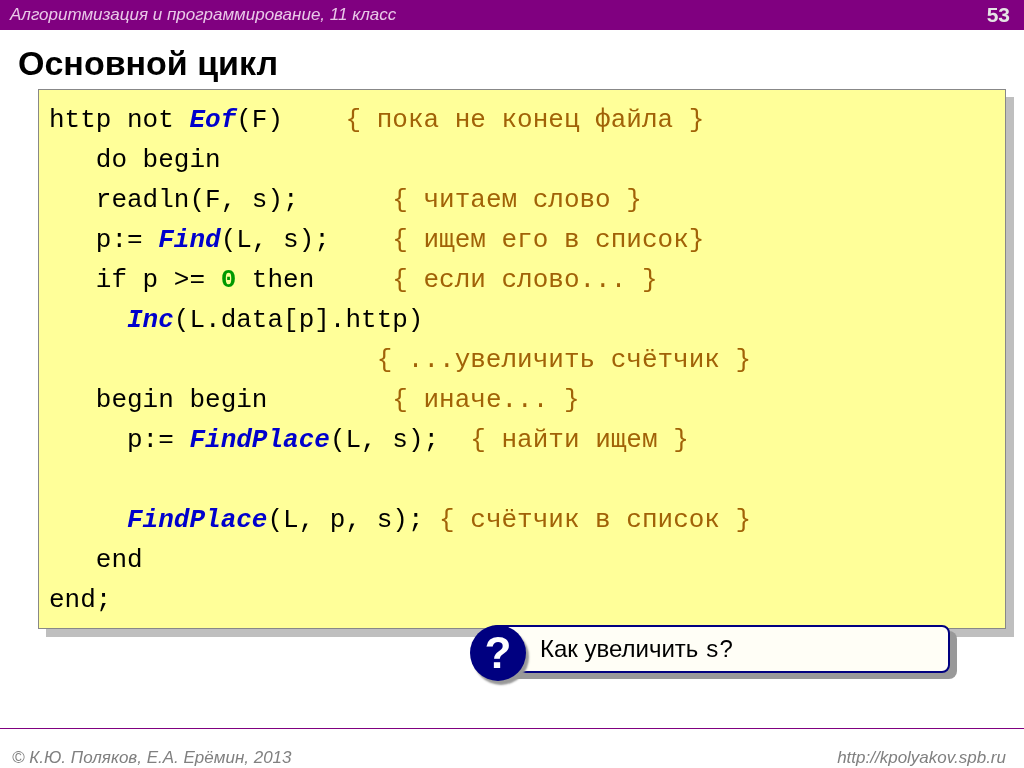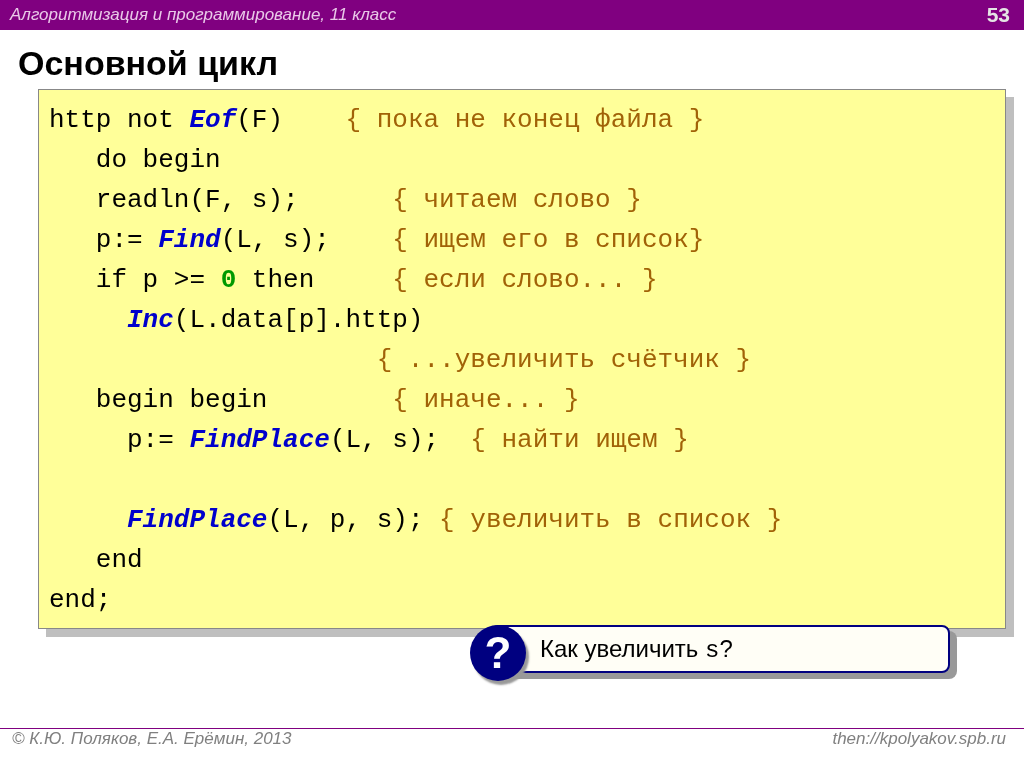--- a/index.html
+++ b/index.html
@@ -151,7 +151,7 @@
 <span>   begin begin        </span><span class="cmt">{ иначе... }</span>
 <span>     p:= </span><span class="fn">FindPlace</span><span>(L, s);  </span><span class="cmt">{ найти ищем }</span>
 <span> </span>
-<span>     </span><span class="fn">FindPlace</span><span>(L, p, s); </span><span class="cmt">{ увеличить в список }</span>
+<span>     </span><span class="fn">FindPlace</span><span>(L, p, s); </span><span class="cmt">{ счётчик в список }</span>
 <span>   end</span>
 <span>end;</span></div>
   </div>

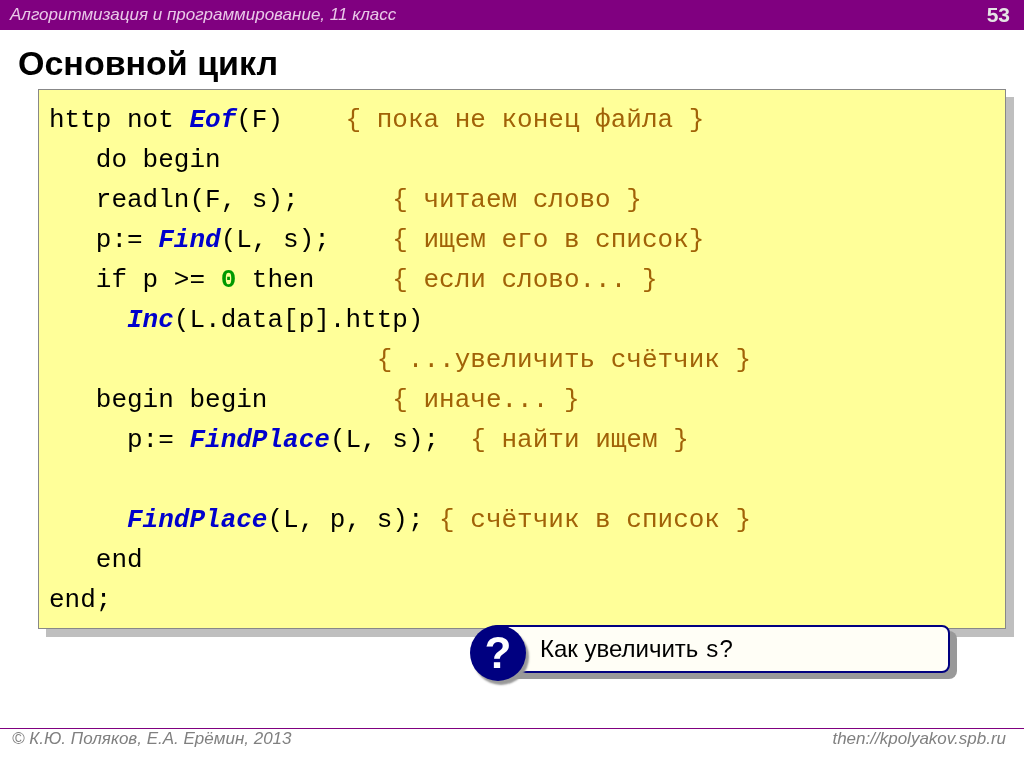--- a/index.html
+++ b/index.html
@@ -119,7 +119,7 @@
     height: 40px;
     border-top: 1px solid #800080;
     display: flex;
-    align-items: flex-start;
+    align-items: flex-end;
     justify-content: space-between;
     padding: 0 18px 0 12px;
     font-style: italic;

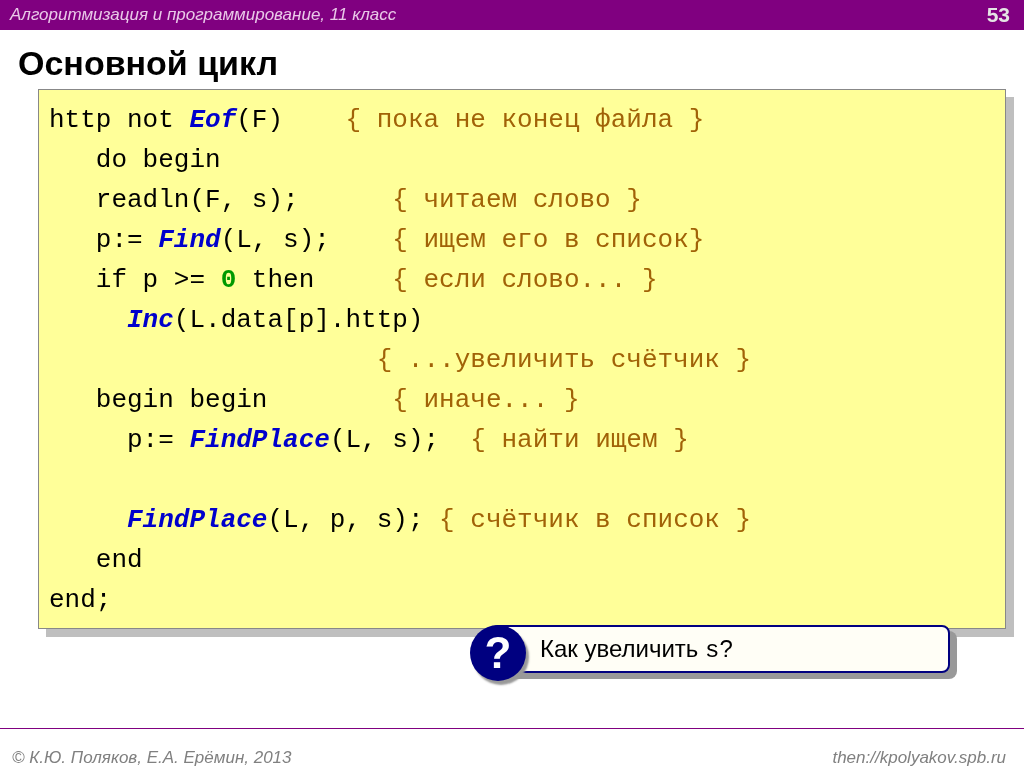--- a/index.html
+++ b/index.html
@@ -166,7 +166,7 @@
 
   <div class="footer">
     <span>© К.Ю. Поляков, Е.А. Ерёмин, 2013</span>
-    <span>then://kpolyakov.spb.ru</span>
+    <span>http://kpolyakov.spb.ru</span>
   </div>
 
 </div>

